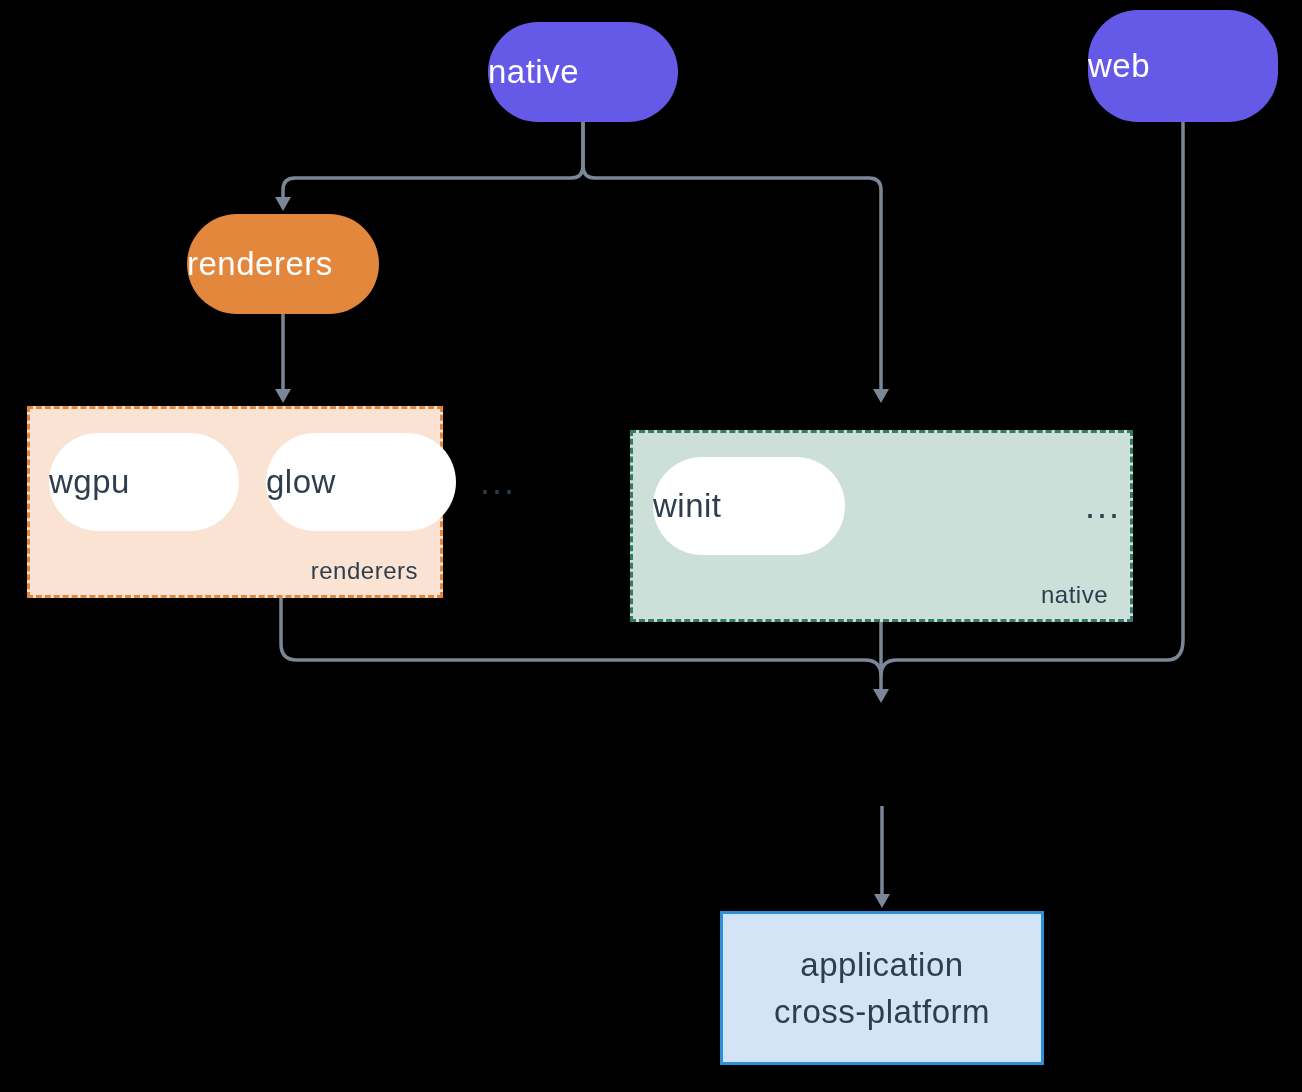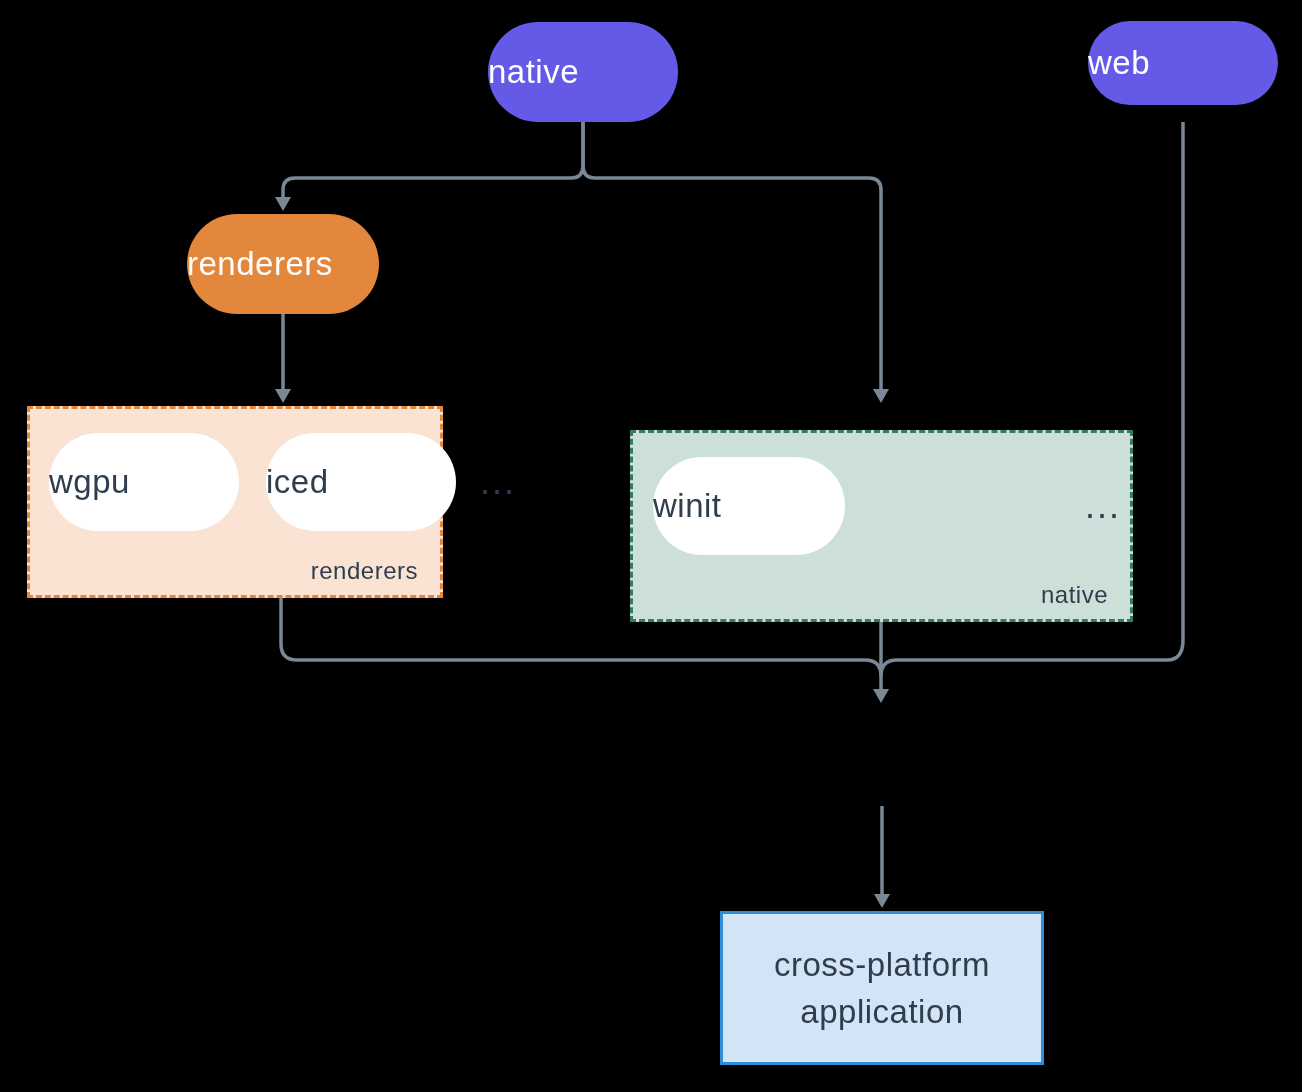--- a/index.html
+++ b/index.html
@@ -46,7 +46,7 @@
   .pill.white  { background: #ffffff; color: var(--ink, #2e3e4e); }
 
   #node-native  { left: 488px;  top: 22px;  width: 190px; height: 100px; }
-  #node-web     { left: 1088px; top: 21px;  width: 190px; height: 84px; }
+  #node-web     { left: 1088px; top: 10px;  width: 190px; height: 112px; }
   #node-graphics{ left: 187px;  top: 214px; width: 192px; height: 100px; }
   #node-iced    { left: 787px;  top: 706px; width: 190px; height: 100px; }
 

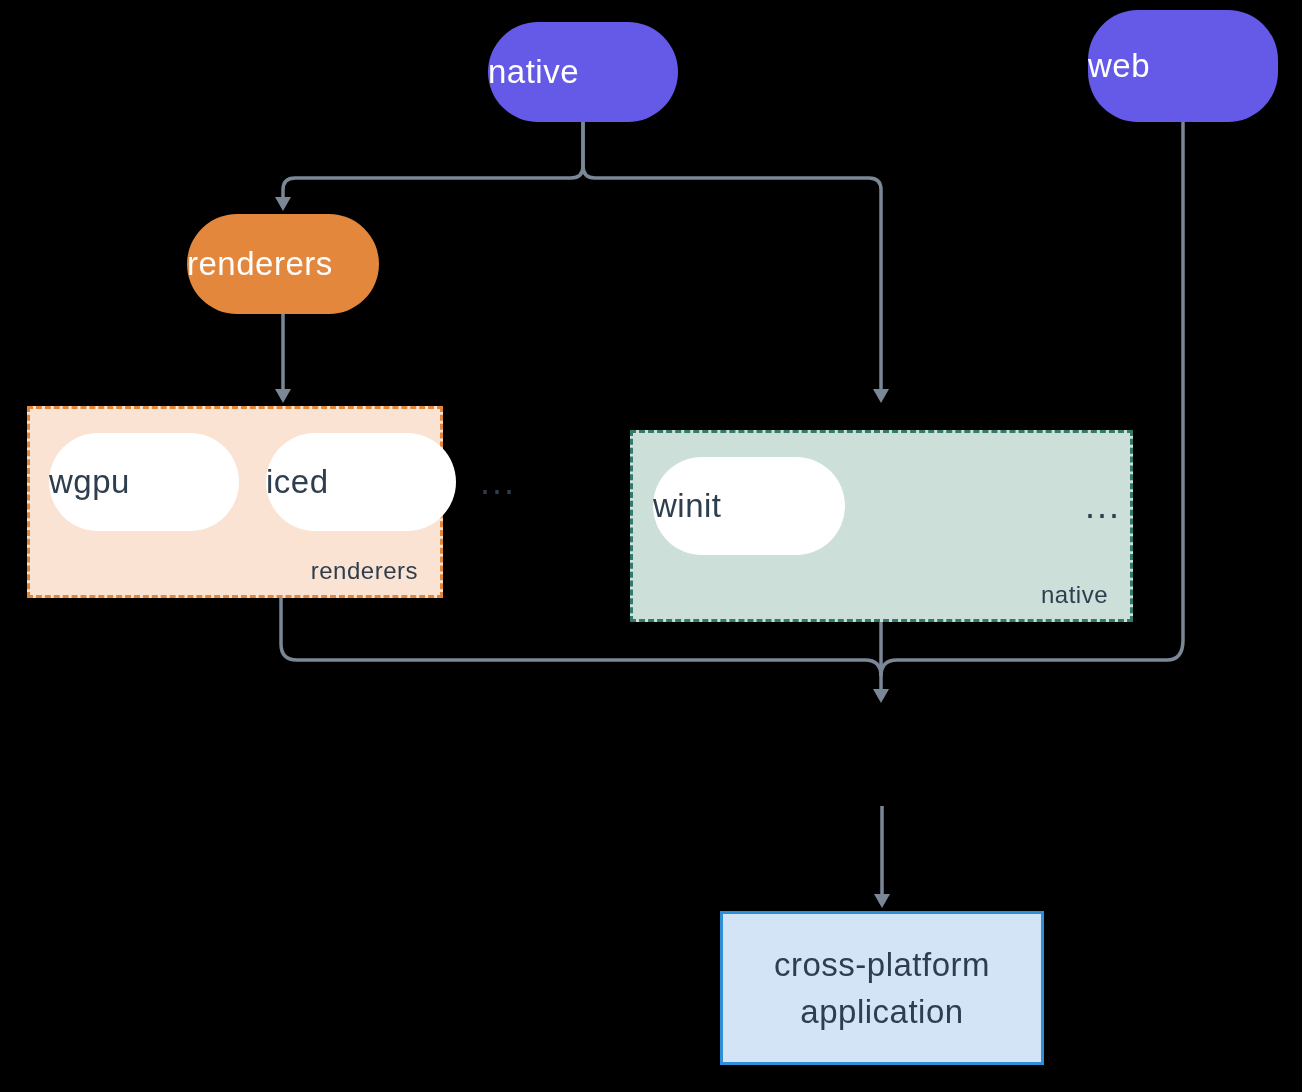--- a/index.html
+++ b/index.html
@@ -150,7 +150,7 @@
       <span>wgpu</span>
     </div>
     <div id="pill-glow" class="pill white">
-      <span>iced</span>
+      <span>glow</span>
     </div>
     <span class="dots">...</span>
     <span class="group-label">renderers</span>

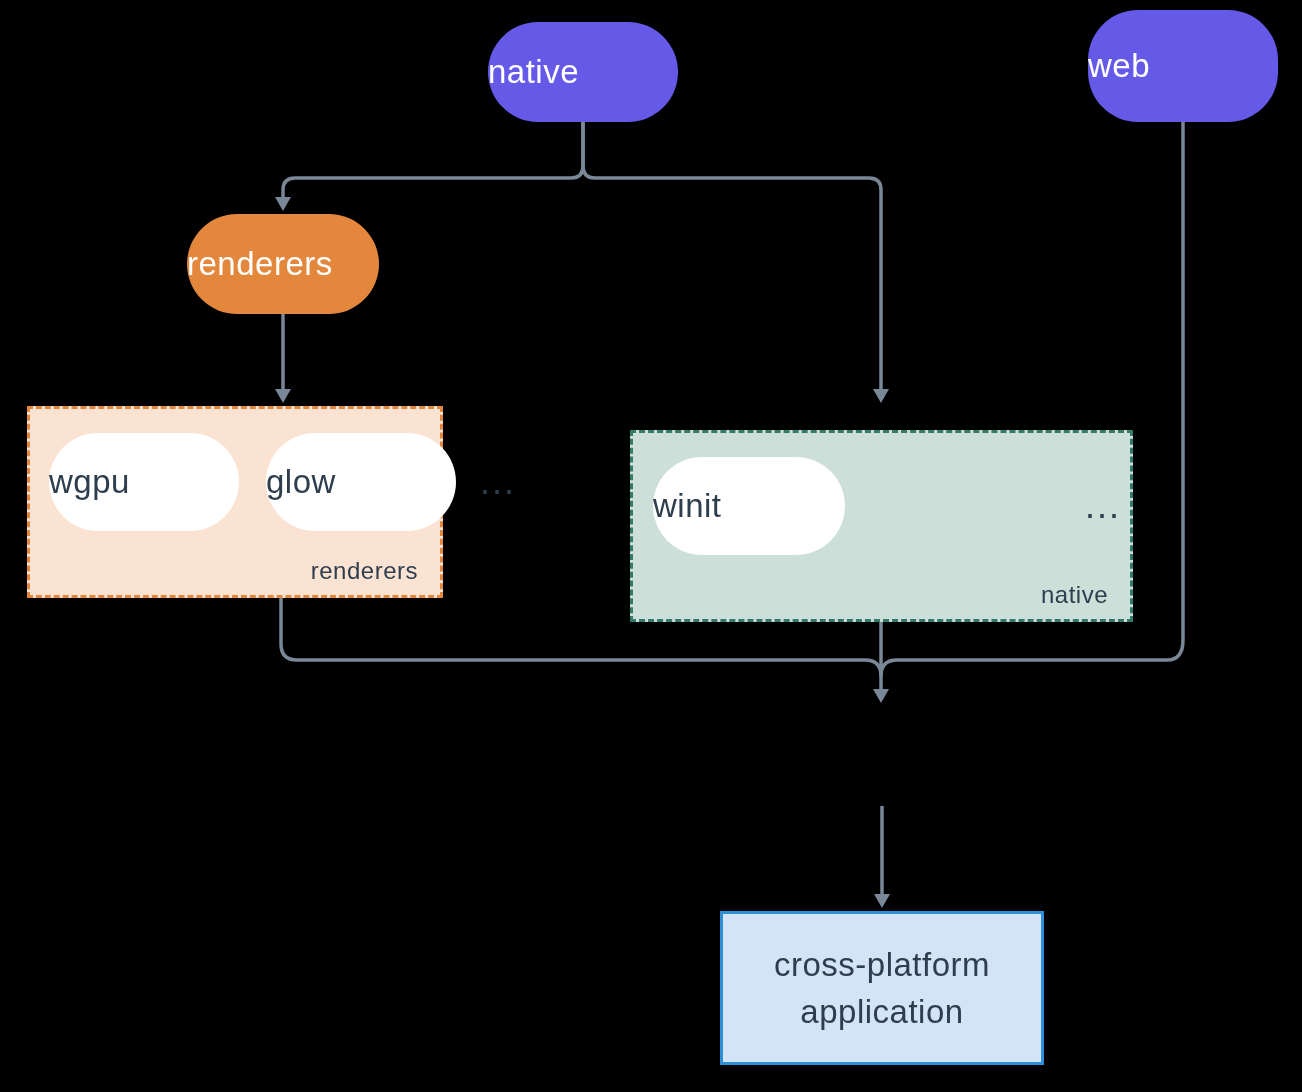--- a/index.html
+++ b/index.html
@@ -166,8 +166,8 @@
 
 
   <div class="app-box">
+    <span>application</span>
     <span>cross-platform</span>
-    <span>application</span>
   </div>
 
 </div>

